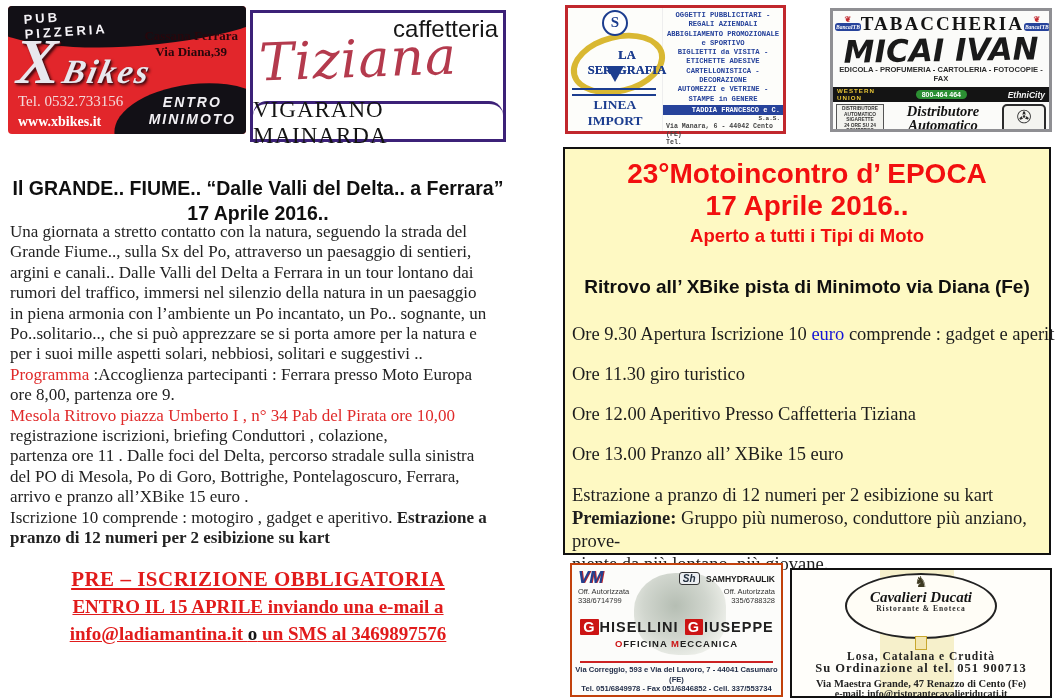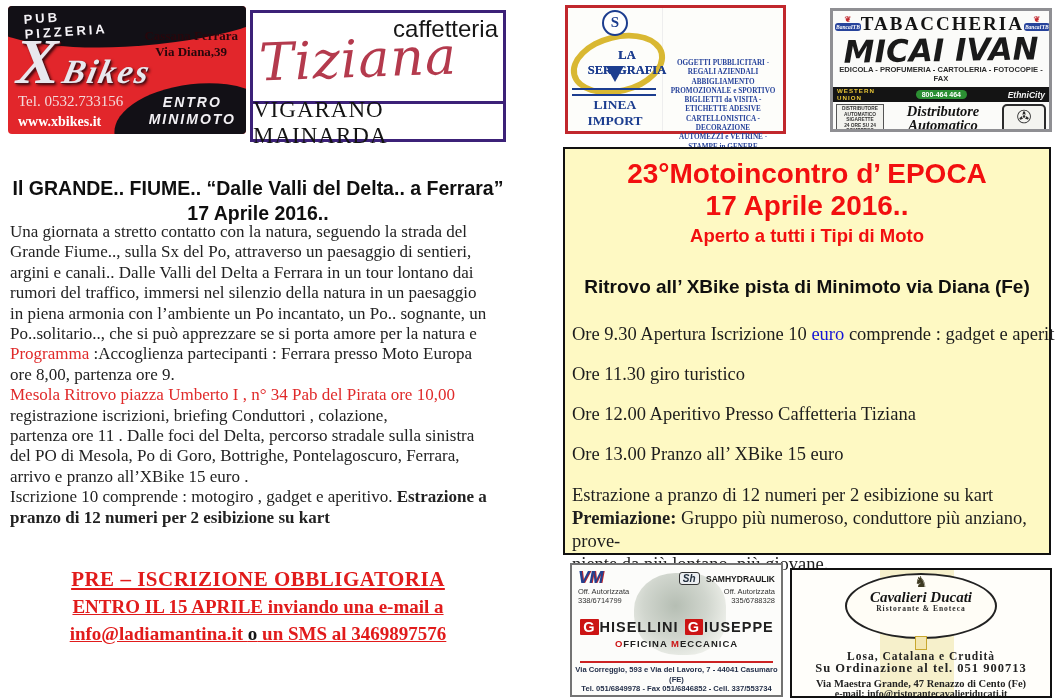--- a/index.html
+++ b/index.html
@@ -56,7 +56,7 @@
   .ser-lines{position:absolute;left:4px;top:80px;width:84px;border-top:2px solid #1c3d8f;border-bottom:2px solid #1c3d8f;height:4px;}
   .ser-brand2{position:absolute;left:0;bottom:2px;width:100%;text-align:center;color:#1c3d8f;
               font-weight:bold;font-size:13.5px;}
-  .ser-right{flex:1;display:flex;flex-direction:column;font-family:Liberation Serif, serif;margin-top:48px;}
+  .ser-right{flex:1;display:flex;flex-direction:column;font-family:Liberation Mono, monospace;}
   .ser-services{padding:3px 2px 1px 2px;text-align:center;color:#27439b;font-weight:bold;font-size:7.2px;line-height:9.3px;}
   .ser-owner{background:#27439b;color:#fff;font-weight:bold;font-size:7px;text-align:right;padding:1px 3px;}
   .ser-sas{text-align:right;font-size:6px;font-weight:bold;color:#333;padding-right:3px;}

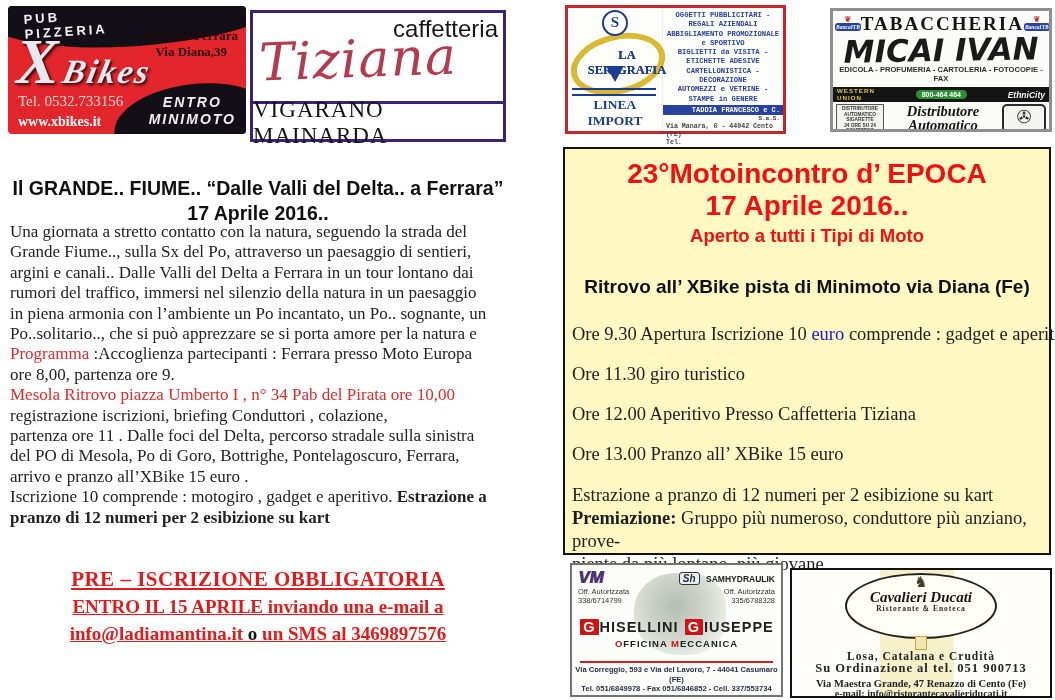--- a/index.html
+++ b/index.html
@@ -39,7 +39,7 @@
   .tiz-name{position:absolute;left:6px;top:16px;font-style:italic;font-size:52px;color:#b43a4d;
             font-family:"DejaVu Serif",serif;transform:rotate(-2deg);letter-spacing:1px;}
   .tiz-city{border-top:3px solid #3c2178;height:38px;display:flex;align-items:center;justify-content:center;
-            font-size:23px;color:#141414;letter-spacing:1px;}
+            font-size:23px;color:#141414;letter-spacing:1px;border-radius:14px;}
 
   
   .ad-serigrafia{left:565px;top:5px;width:221px;height:129px;border:3px solid #c1272d;background:#fdfdfa;

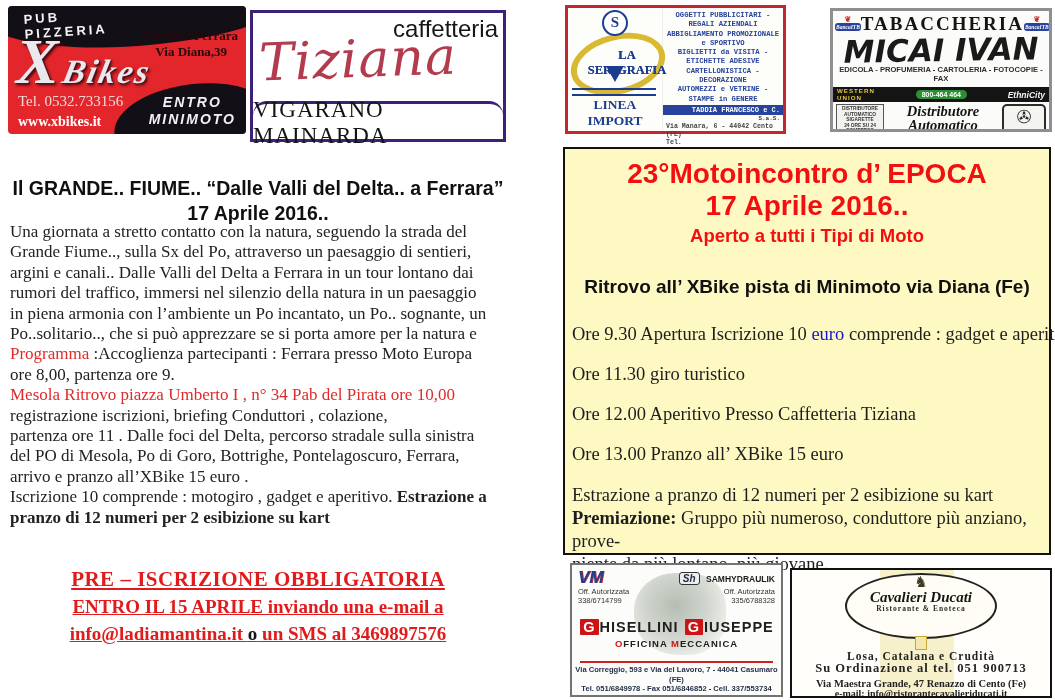--- a/index.html
+++ b/index.html
@@ -273,6 +273,7 @@
       <div>rumori del traffico, immersi nel silenzio della natura in un paesaggio</div>
       <div>in piena armonia con l’ambiente un Po incantato, un Po.. sognante, un</div>
       <div>Po..solitario.., che si può apprezzare se si porta amore per la natura e</div>
+      <div>per i suoi mille aspetti solari, nebbiosi, solitari e suggestivi  ..</div>
       <div><span class="red">Programma </span><span>:Accoglienza partecipanti : Ferrara presso Moto Europa</span></div>
       <div>ore 8,00, partenza ore 9.</div>
       <div><span class="red">Mesola Ritrovo piazza Umberto I , n° 34  Pab del Pirata ore 10,00</span></div>

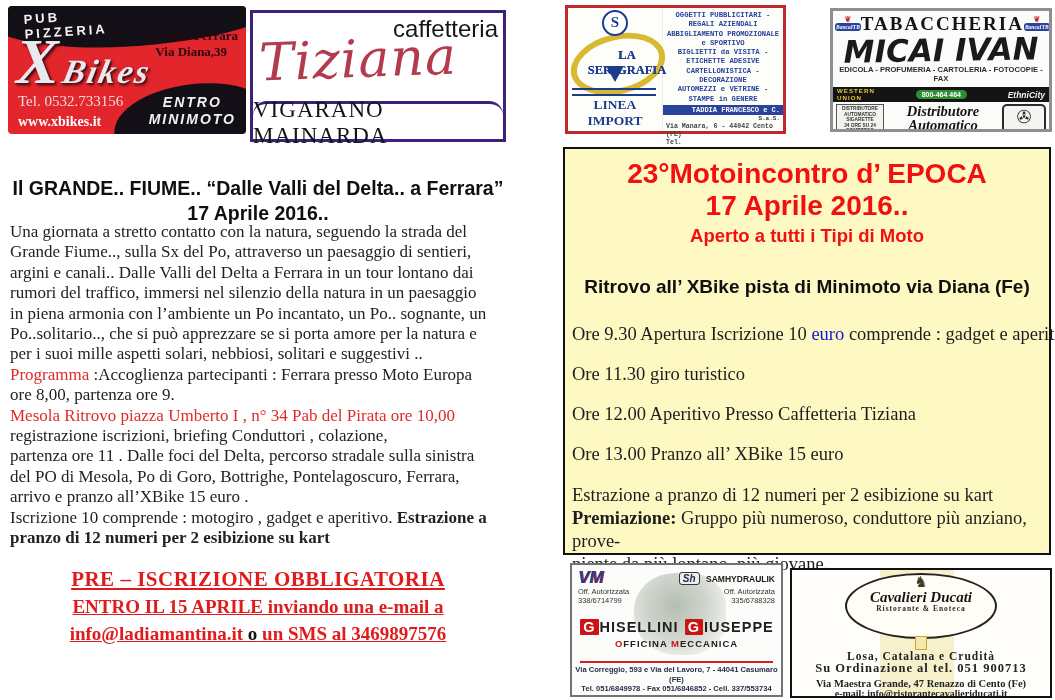--- a/index.html
+++ b/index.html
@@ -115,7 +115,7 @@
   .rb-footer{margin:14px 0 0 7px;font-size:18.5px;line-height:23px;color:#1d1d1d;}
 
   
-  .ad-ghis{left:570px;top:563px;width:213px;height:134px;border:2px solid #737373;background:#fcfcfa;
+  .ad-ghis{left:570px;top:563px;width:213px;height:134px;border:2px solid #c2410c;background:#fcfcfa;
            box-sizing:border-box;overflow:hidden;}
   .gh-engine{position:absolute;left:62px;top:8px;width:92px;height:82px;border-radius:45% 40% 42% 48%;
              background:radial-gradient(circle at 45% 40%, #a9b3a7 0%, #c9cfc6 45%, #eef0ea 80%);opacity:.85;}

